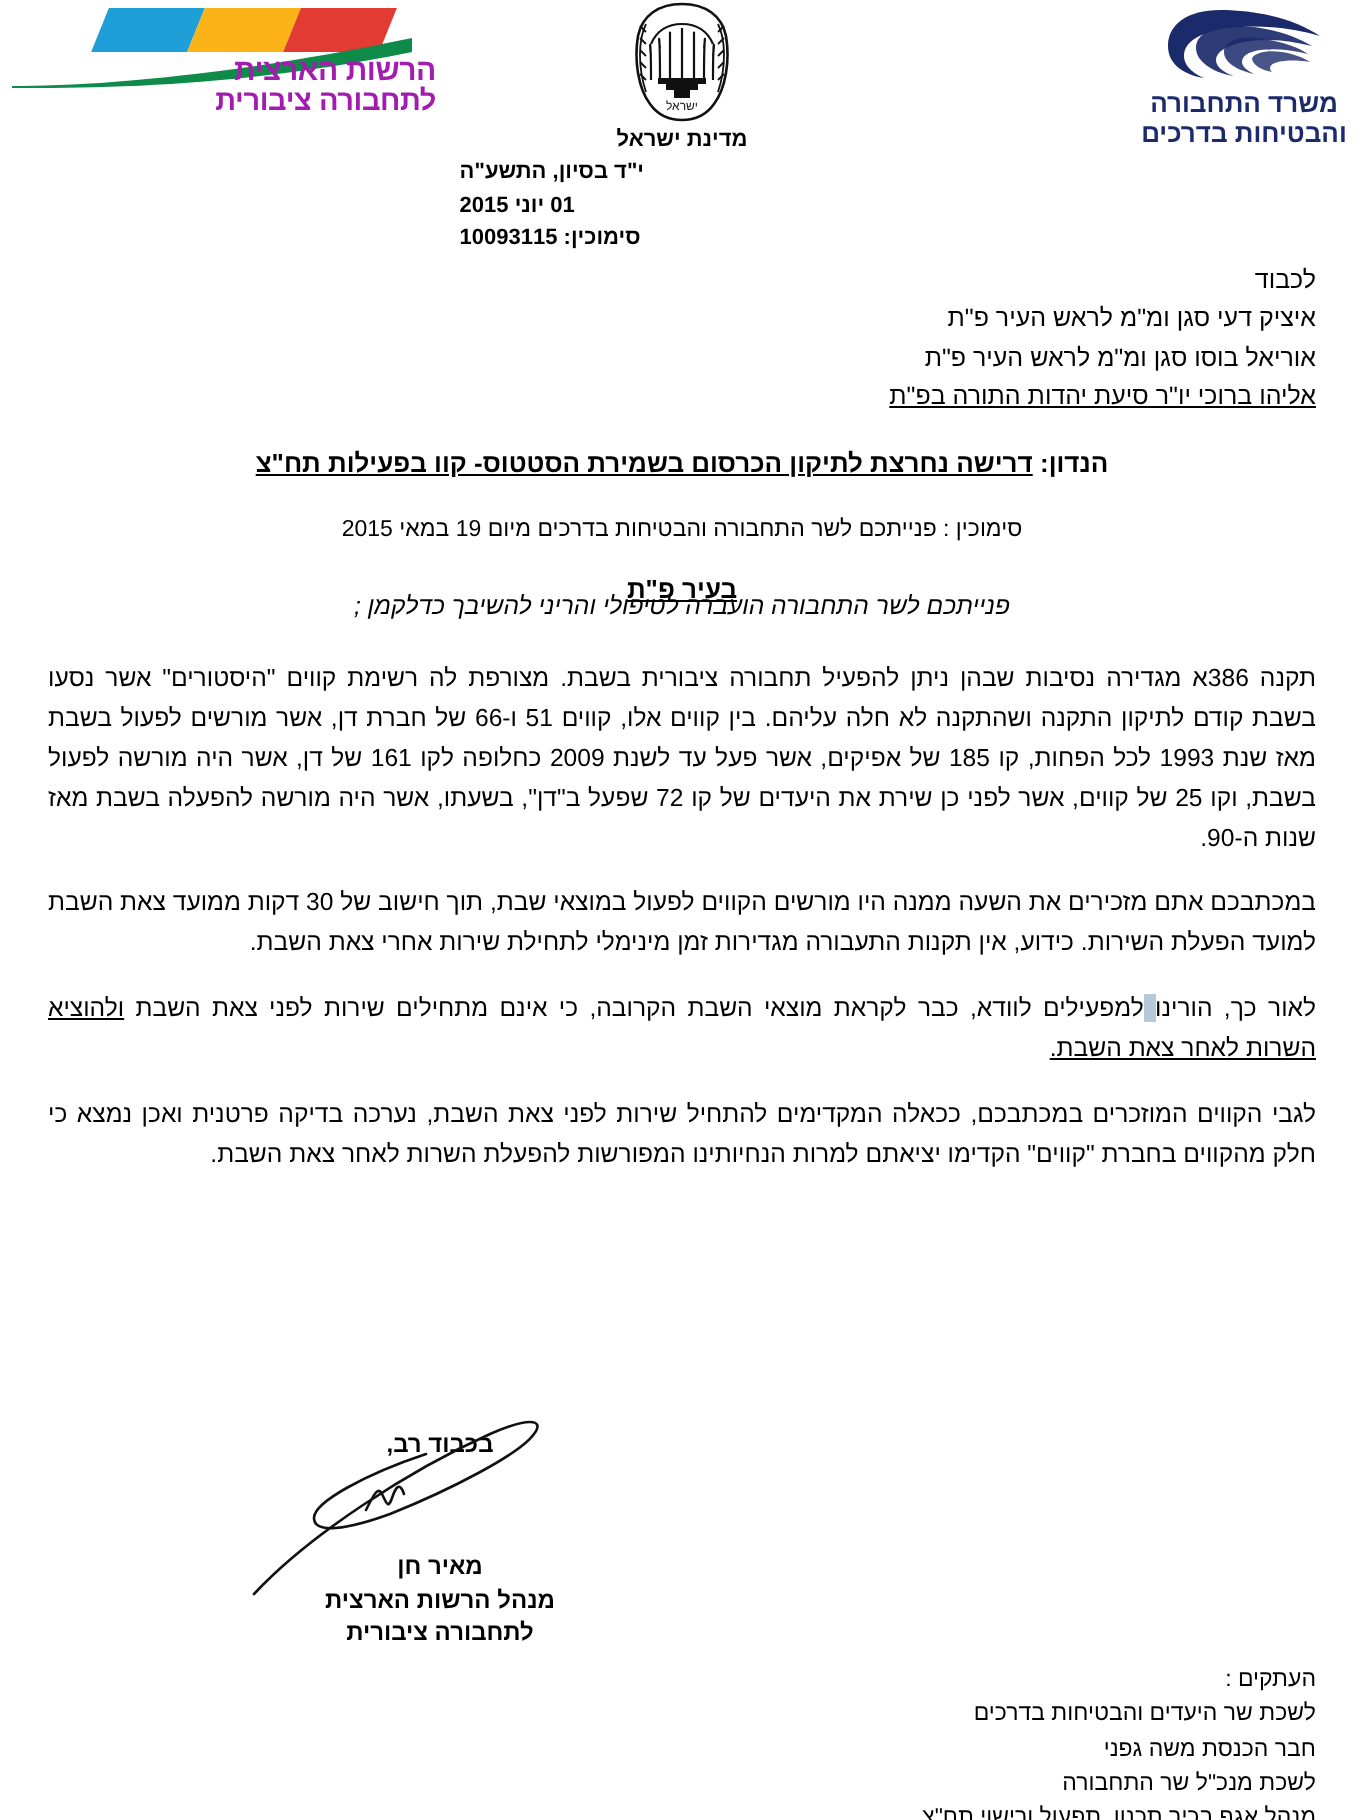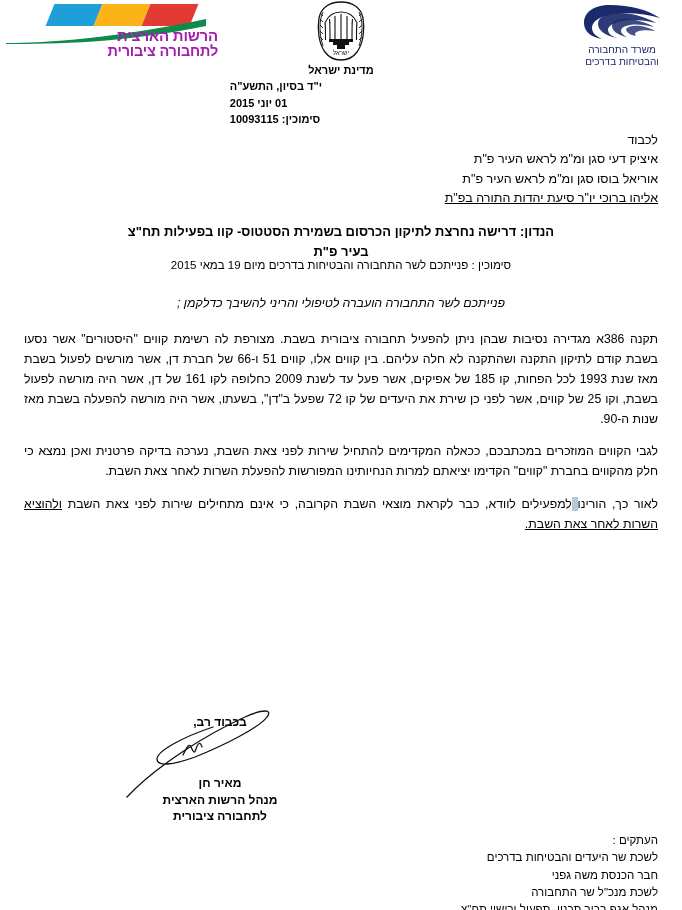--- a/index.html
+++ b/index.html
@@ -37,7 +37,7 @@
   
   .logo-mot{position:absolute;right:4px;top:4px;width:112px;text-align:center;}
   .mot-mark{width:84px;height:38px;margin:0 auto;display:block;}
-  .mot-text{font-size:10px;font-weight:normal;color:#1b2a6b;line-height:1.18;margin-top:2px;}
+  .mot-text{font-size:13px;font-weight:bold;color:#1b2a6b;line-height:1.18;margin-top:2px;}
 
   
   .datebox{position:absolute;right:360px;top:78px;text-align:left;direction:rtl;

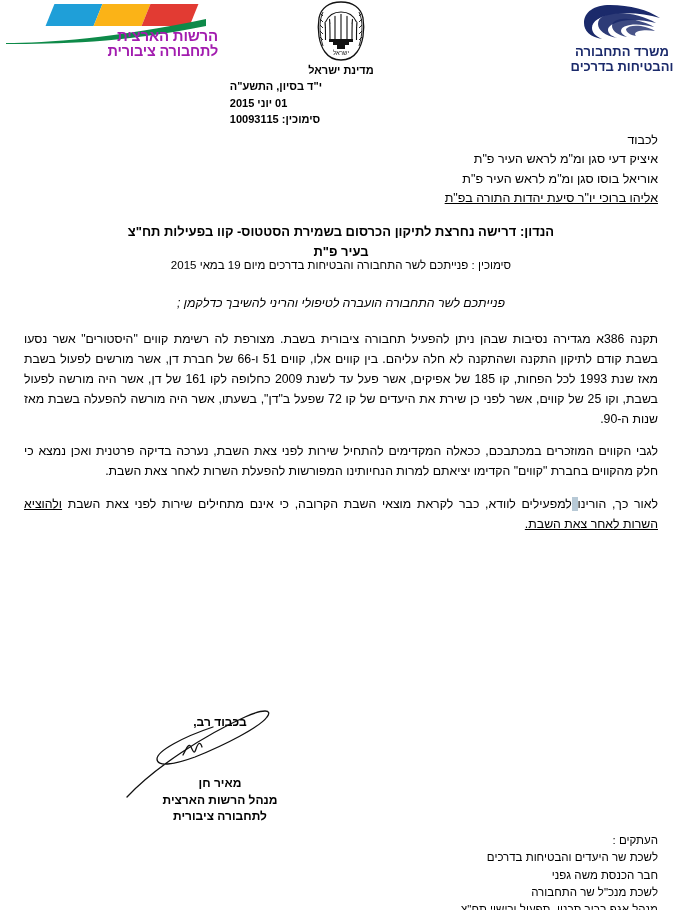--- a/index.html
+++ b/index.html
@@ -52,7 +52,7 @@
   
   .subject{position:absolute;right:24px;left:24px;top:222px;text-align:center;
     font-size:13px;font-weight:bold;line-height:1.55;}
-  .subject .line{}
+  .subject .line{text-decoration:underline;margin-top:43px;}
   .subject .lbl{text-decoration:none;text-align:center;}
   .refline{position:absolute;right:24px;left:24px;top:259px;text-align:center;
     font-size:11.5px;}

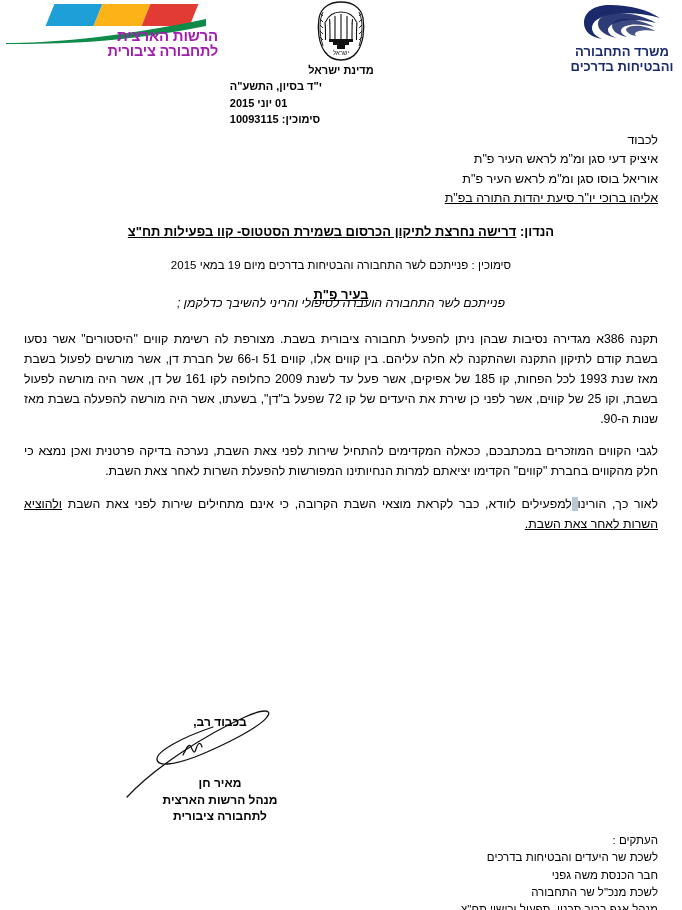--- a/index.html
+++ b/index.html
@@ -169,6 +169,7 @@
   <div class="body">
     <p class="p-intro">פנייתכם לשר התחבורה הועברה לטיפולי  והריני להשיבך כדלקמן ;</p>
     <p>תקנה 386א מגדירה נסיבות שבהן ניתן להפעיל תחבורה ציבורית בשבת. מצורפת לה רשימת קווים "היסטורים" אשר נסעו בשבת קודם לתיקון התקנה ושהתקנה לא חלה עליהם. בין קווים אלו, קווים 51 ו-66 של חברת דן, אשר מורשים לפעול בשבת מאז שנת 1993 לכל הפחות, קו 185 של אפיקים, אשר פעל עד לשנת 2009 כחלופה לקו 161 של דן, אשר היה מורשה לפעול בשבת, וקו 25 של קווים, אשר לפני כן שירת את היעדים של קו 72 שפעל ב"דן", בשעתו, אשר היה מורשה להפעלה בשבת מאז שנות ה-90.</p>
+    <p>במכתבכם אתם מזכירים את השעה ממנה היו מורשים הקווים לפעול במוצאי שבת, תוך חישוב של 30 דקות ממועד צאת השבת למועד הפעלת השירות. כידוע, אין תקנות התעבורה מגדירות זמן מינימלי לתחילת שירות אחרי צאת השבת.</p>
     <p>לגבי הקווים המוזכרים במכתבכם, ככאלה המקדימים להתחיל שירות לפני צאת השבת, נערכה בדיקה פרטנית ואכן נמצא כי חלק מהקווים בחברת "קווים" הקדימו יציאתם למרות הנחיותינו המפורשות להפעלת השרות לאחר צאת השבת.</p>
     <p><span>לאור כך, הורינו</span><span class="sel"> </span><span>למפעילים לוודא, כבר לקראת מוצאי השבת הקרובה, כי אינם מתחילים שירות לפני צאת השבת </span><span class="u">ולהוציא השרות לאחר צאת השבת.</span></p>
   </div>

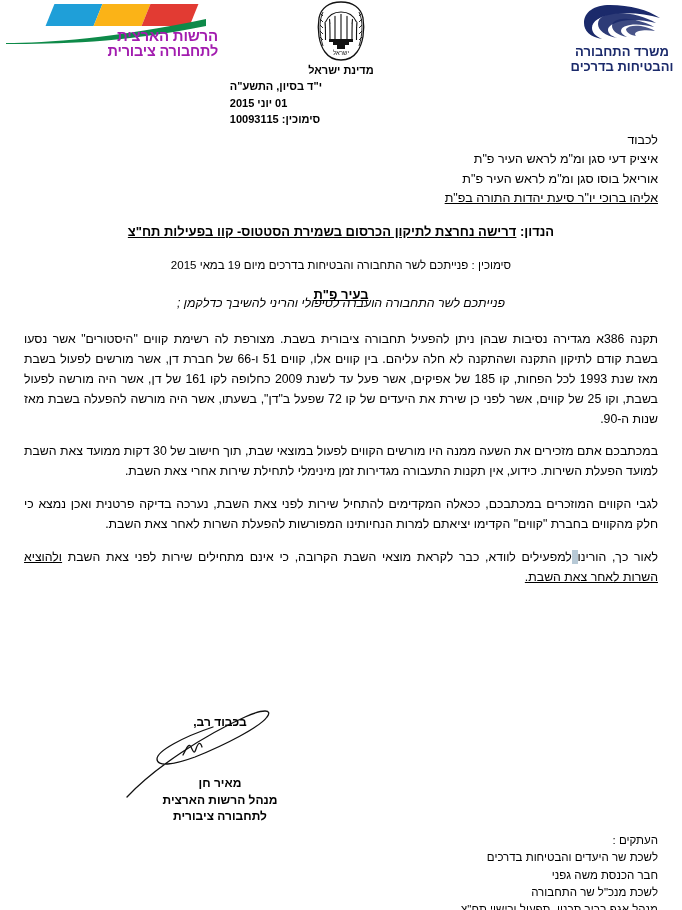--- a/index.html
+++ b/index.html
@@ -170,8 +170,8 @@
     <p class="p-intro">פנייתכם לשר התחבורה הועברה לטיפולי  והריני להשיבך כדלקמן ;</p>
     <p>תקנה 386א מגדירה נסיבות שבהן ניתן להפעיל תחבורה ציבורית בשבת. מצורפת לה רשימת קווים "היסטורים" אשר נסעו בשבת קודם לתיקון התקנה ושהתקנה לא חלה עליהם. בין קווים אלו, קווים 51 ו-66 של חברת דן, אשר מורשים לפעול בשבת מאז שנת 1993 לכל הפחות, קו 185 של אפיקים, אשר פעל עד לשנת 2009 כחלופה לקו 161 של דן, אשר היה מורשה לפעול בשבת, וקו 25 של קווים, אשר לפני כן שירת את היעדים של קו 72 שפעל ב"דן", בשעתו, אשר היה מורשה להפעלה בשבת מאז שנות ה-90.</p>
     <p>במכתבכם אתם מזכירים את השעה ממנה היו מורשים הקווים לפעול במוצאי שבת, תוך חישוב של 30 דקות ממועד צאת השבת למועד הפעלת השירות. כידוע, אין תקנות התעבורה מגדירות זמן מינימלי לתחילת שירות אחרי צאת השבת.</p>
+    <p><span>לאור כך, הורינו</span><span class="sel"> </span><span>למפעילים לוודא, כבר לקראת מוצאי השבת הקרובה, כי אינם מתחילים שירות לפני צאת השבת </span><span class="u">ולהוציא השרות לאחר צאת השבת.</span></p>
     <p>לגבי הקווים המוזכרים במכתבכם, ככאלה המקדימים להתחיל שירות לפני צאת השבת, נערכה בדיקה פרטנית ואכן נמצא כי חלק מהקווים בחברת "קווים" הקדימו יציאתם למרות הנחיותינו המפורשות להפעלת השרות לאחר צאת השבת.</p>
-    <p><span>לאור כך, הורינו</span><span class="sel"> </span><span>למפעילים לוודא, כבר לקראת מוצאי השבת הקרובה, כי אינם מתחילים שירות לפני צאת השבת </span><span class="u">ולהוציא השרות לאחר צאת השבת.</span></p>
   </div>
 
   <div class="sigwrap">

